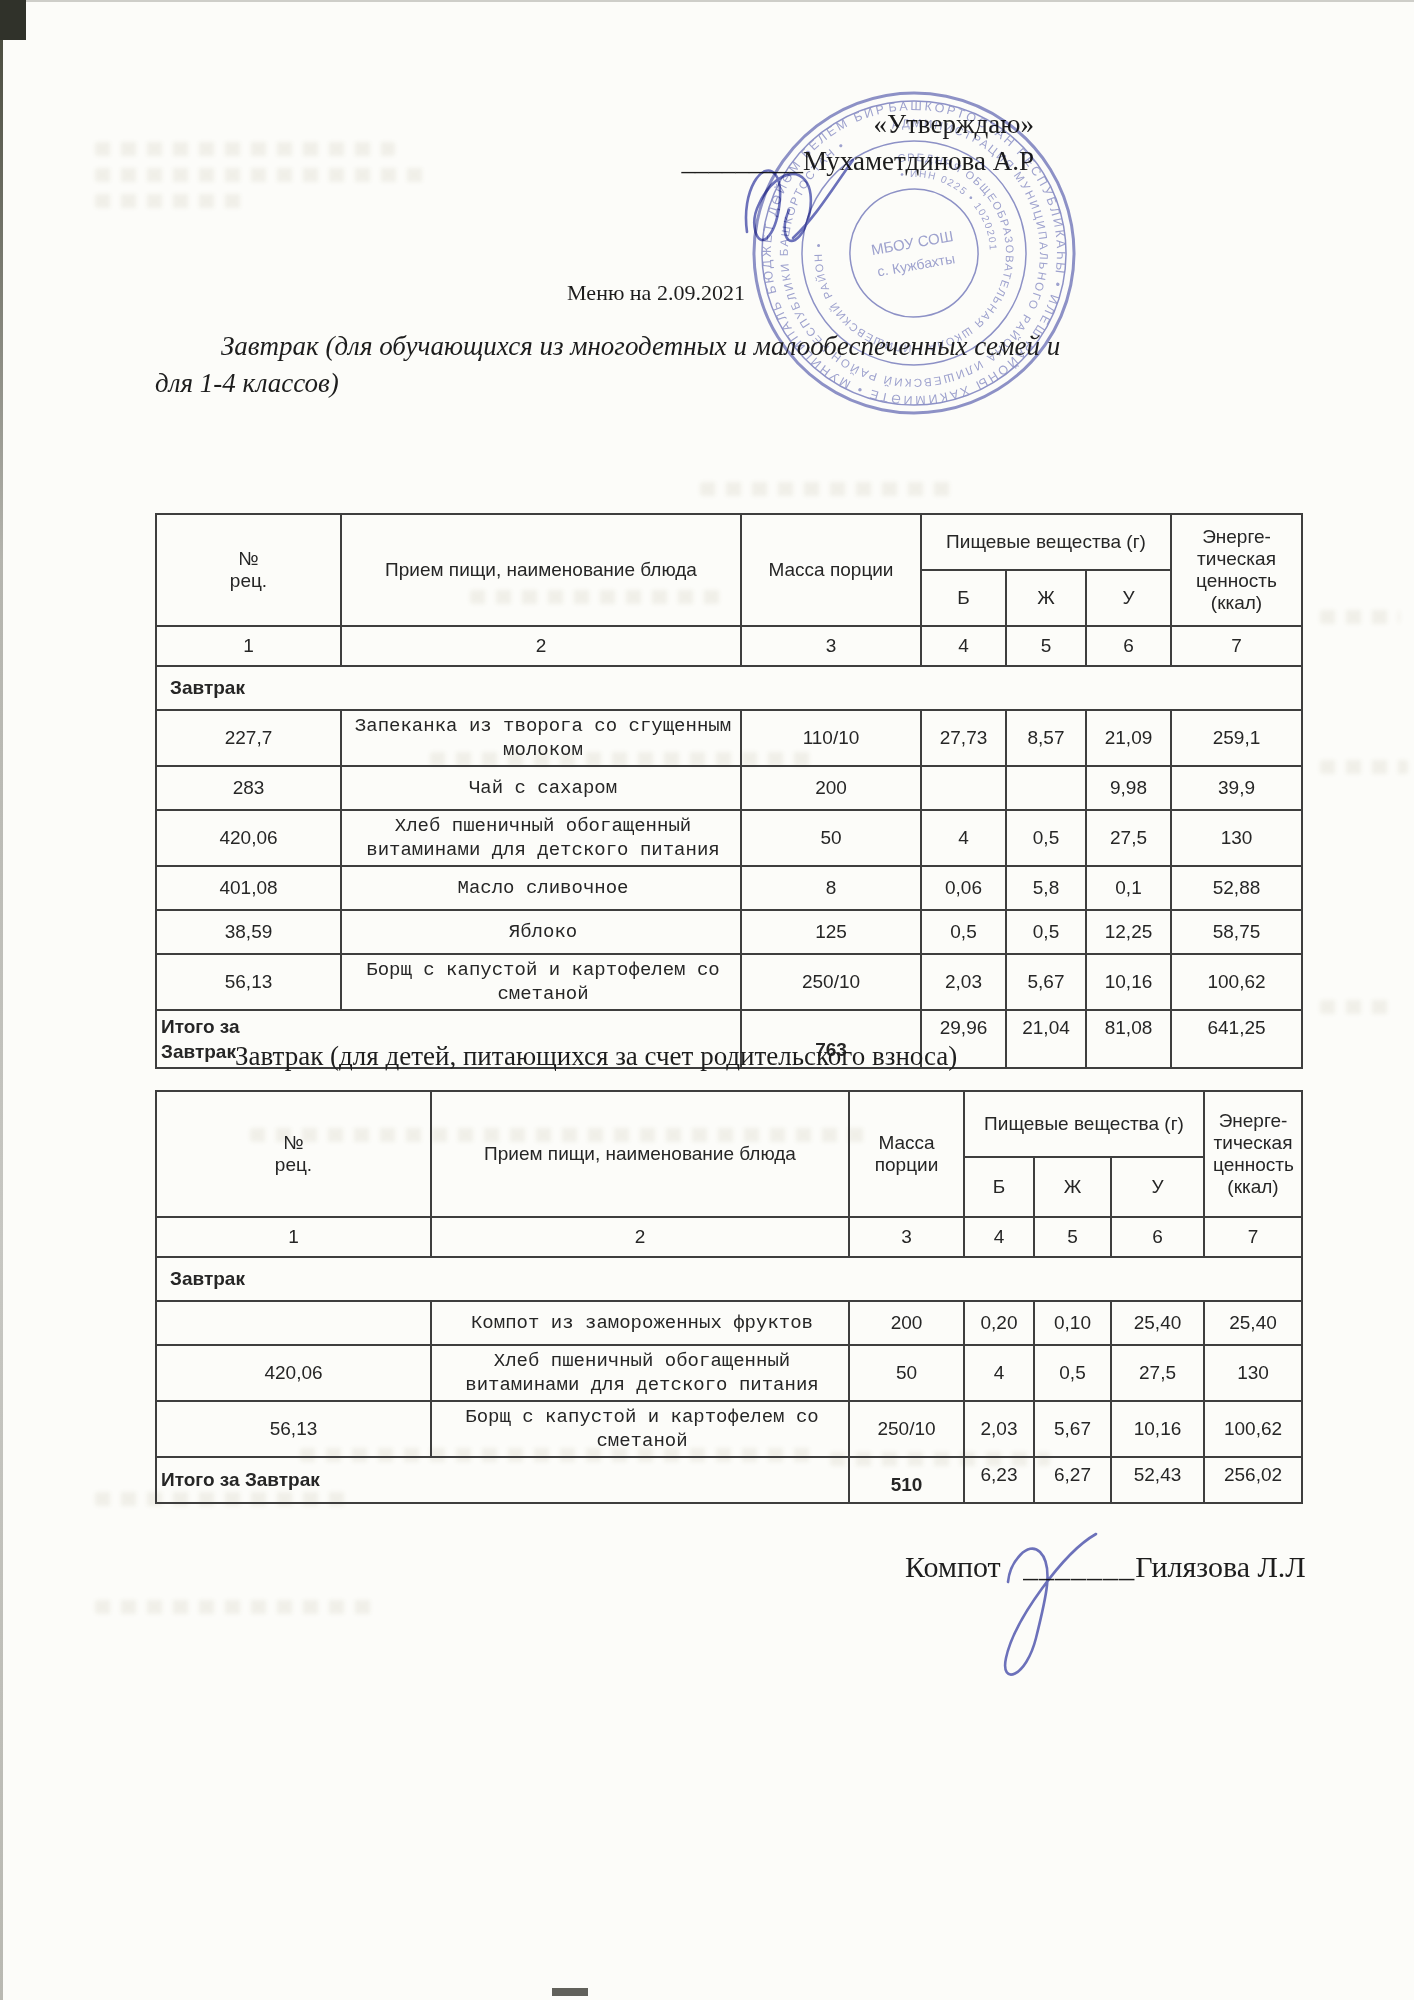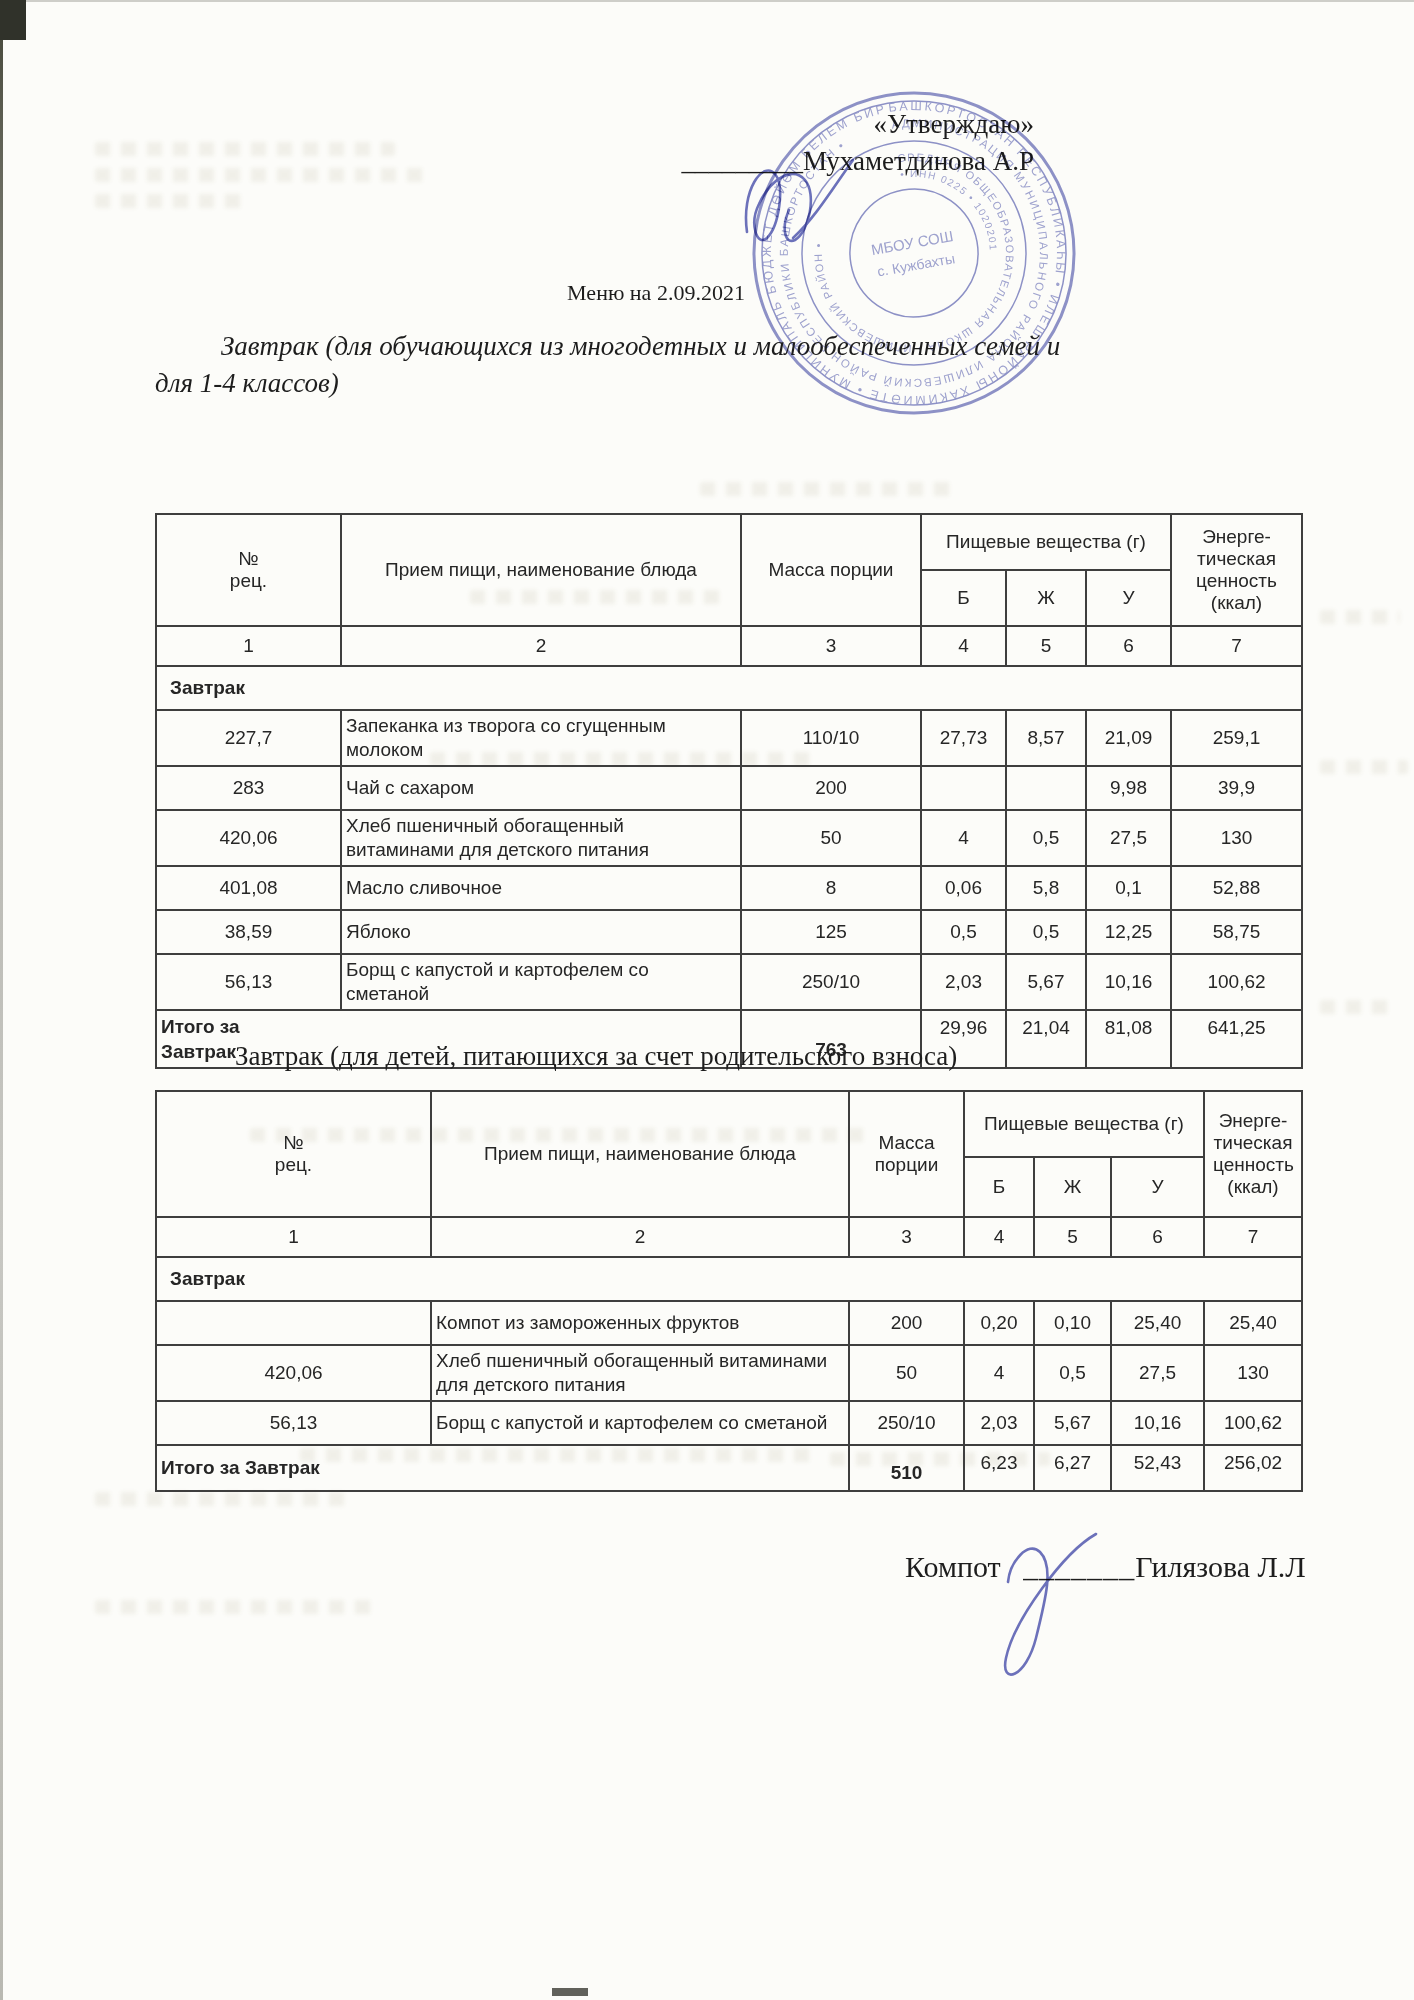--- a/index.html
+++ b/index.html
@@ -45,7 +45,7 @@
   .numbering-row td { height:32px; }
   .section-row td { height:28px; text-align:left; font-weight:bold; padding-left:13px; }
   .menu-table tbody td { height:36px; line-height:24px; }
-  .menu-table td.col-dish { text-align:left; padding-left:4px; }
+  .menu-table td.col-dish { text-align:center; padding-left:12px;font-family:Liberation Mono, monospace; }
   .total-row td { height:56px;text-align:center; }
   .total-row td.total-label { text-align:left; padding-left:4px; font-weight:bold; }
   .table-1 .total-label span { display:inline-block; max-width:130px; line-height:25px; }

